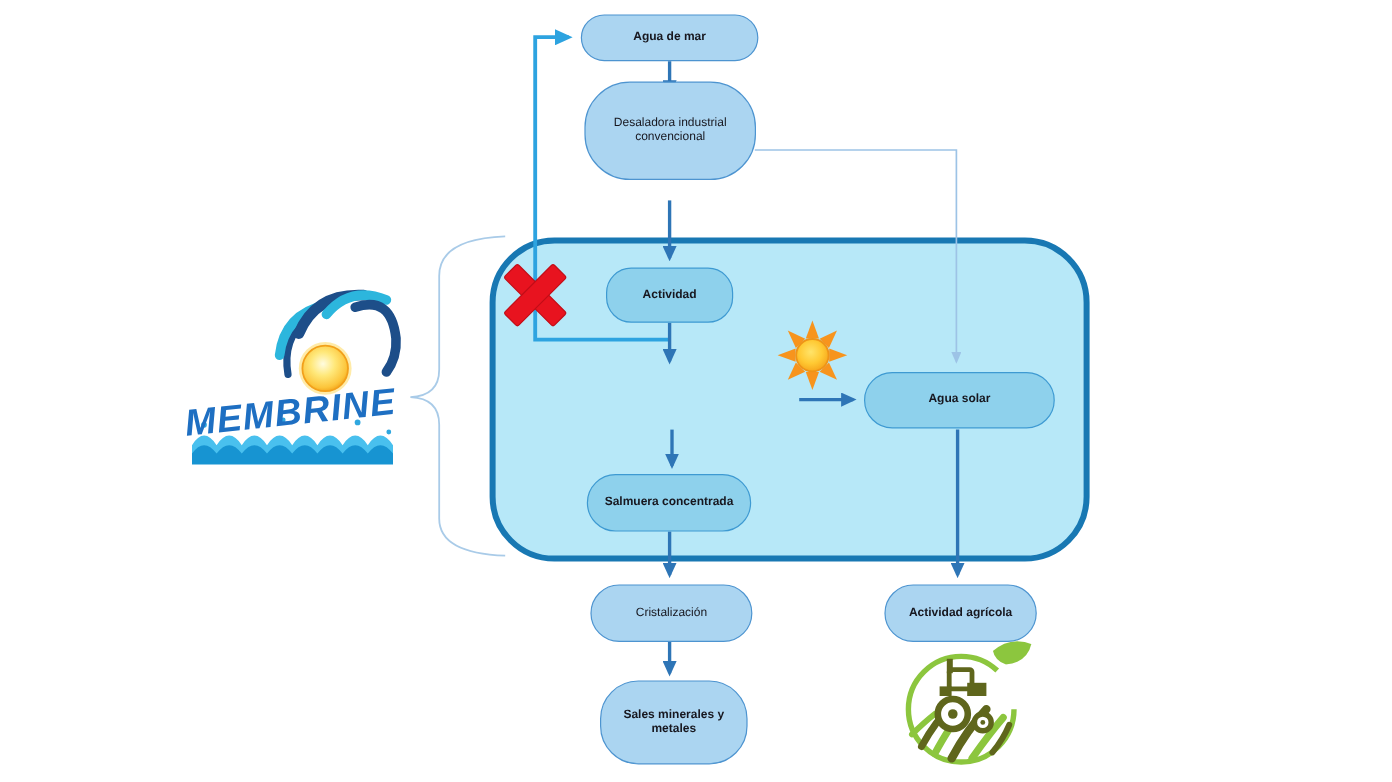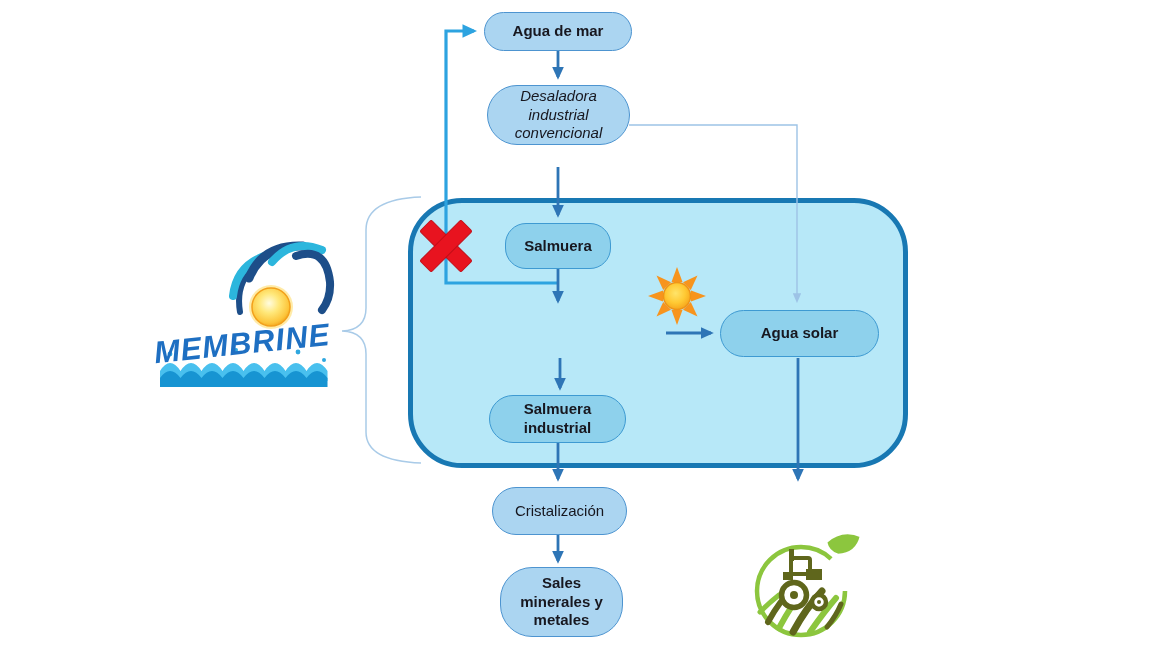--- a/index.html
+++ b/index.html
@@ -14,7 +14,7 @@
   .overlay{position:absolute;left:0;top:0;width:1160px;height:652px;pointer-events:none;}
   .node{
     position:absolute;display:flex;align-items:center;justify-content:center;text-align:center;
-    box-sizing:border-box;color:#17171f;font-weight:bold;font-size:15px;line-height:1.24;
+    box-sizing:border-box;color:#17171f;font-weight:bold;font-size:10px;line-height:1.24;
     background:#abd5f1;border:1.6px solid #4d94d0;padding:2px 8px;
   }
   .node.inner{background:#8ed1ec;border-color:#3e9ad2;}

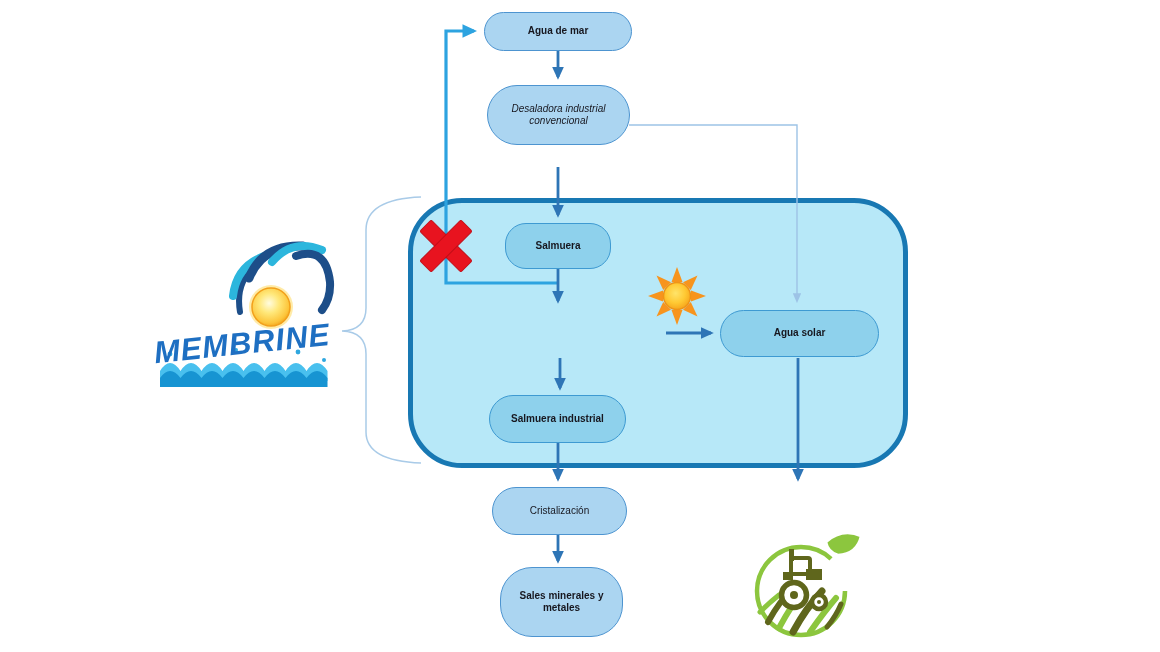--- a/index.html
+++ b/index.html
@@ -138,7 +138,7 @@
 
   <div class="node" style="left:484px;top:12px;width:148px;height:39px;border-radius:20px;">Agua de mar</div>
 
-  <div class="node regular" style="left:487px;top:85px;width:143px;height:60px;border-radius:38px;font-style:italic;">Desaladora industrial convencional</div>
+  <div class="node regular" style="left:487px;top:68px;width:143px;height:82px;border-radius:38px;">Desaladora industrial convencional</div>
 
   <div class="node inner" style="left:505px;top:223px;width:106px;height:46px;border-radius:21px;">Salmuera</div>
 

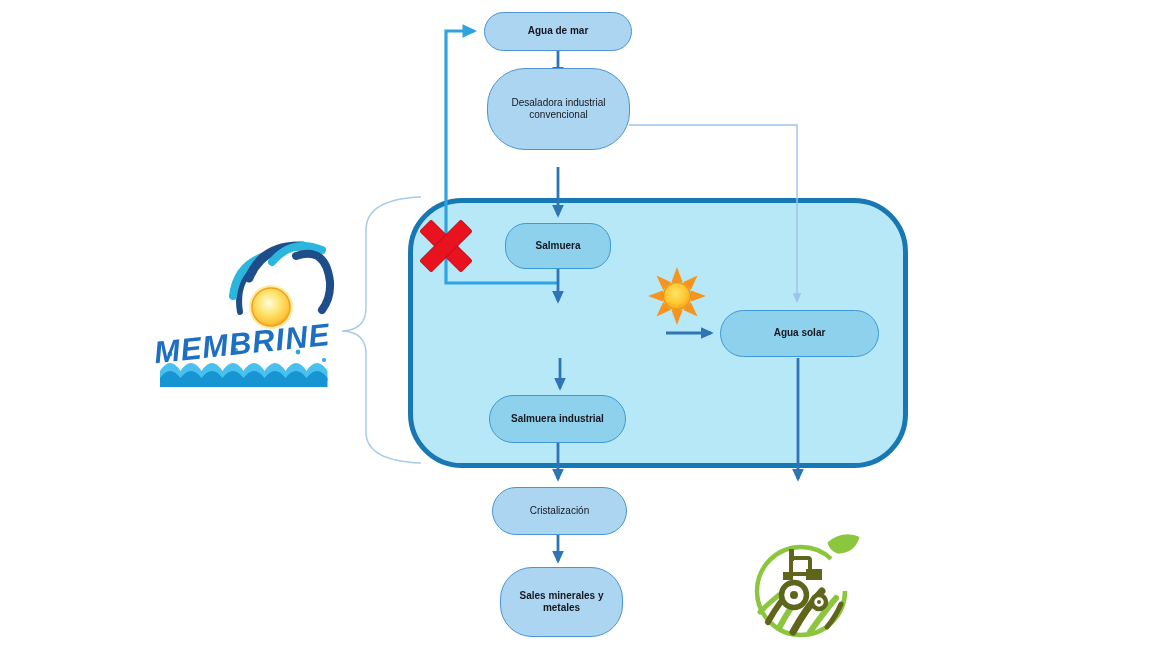--- a/index.html
+++ b/index.html
@@ -140,7 +140,7 @@
 
   <div class="node regular" style="left:487px;top:68px;width:143px;height:82px;border-radius:38px;">Desaladora industrial convencional</div>
 
-  <div class="node inner" style="left:505px;top:223px;width:106px;height:46px;border-radius:21px;">Salmuera</div>
+  <div class="node inner" style="left:505px;top:223px;width:106px;height:46px;border-radius:21px;">Actividad</div>
 
 
   <div class="node inner" style="left:720px;top:310px;width:159px;height:47px;border-radius:24px;">Agua solar</div>

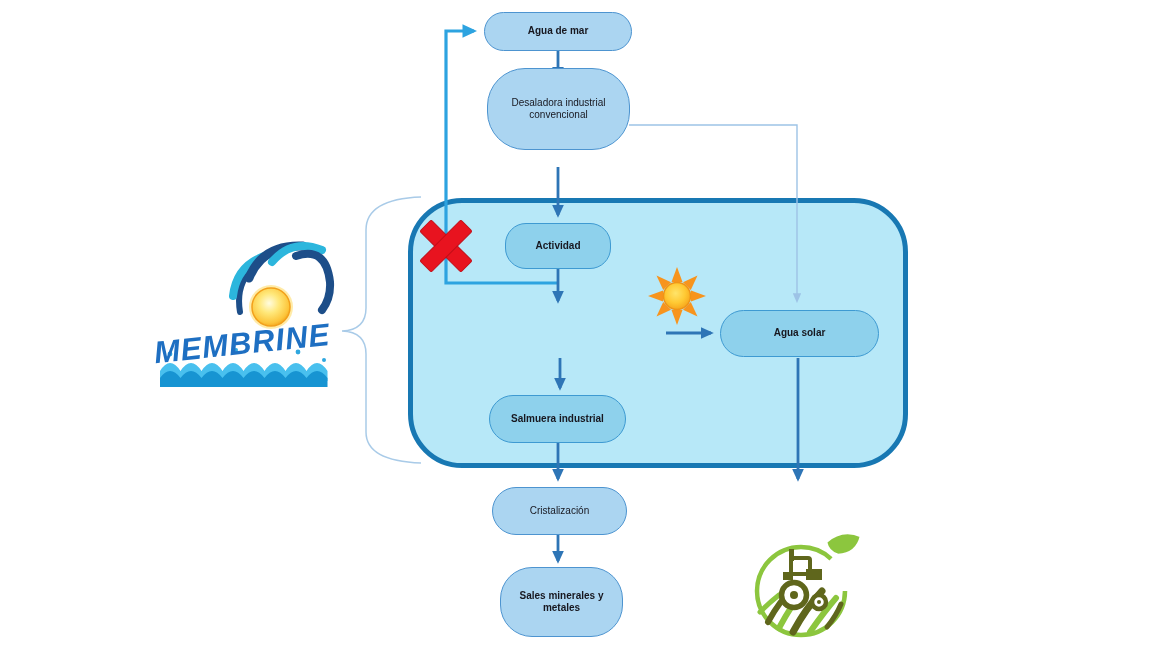--- a/index.html
+++ b/index.html
@@ -145,7 +145,7 @@
 
   <div class="node inner" style="left:720px;top:310px;width:159px;height:47px;border-radius:24px;">Agua solar</div>
 
-  <div class="node inner" style="left:489px;top:395px;width:137px;height:48px;border-radius:24px;">Salmuera industrial</div>
+  <div class="node inner" style="left:489px;top:395px;width:137px;height:48px;border-radius:24px;">Salmuera concentrada</div>
 
   <div class="node regular" style="left:492px;top:487px;width:135px;height:48px;border-radius:24px;">Cristalización</div>
 

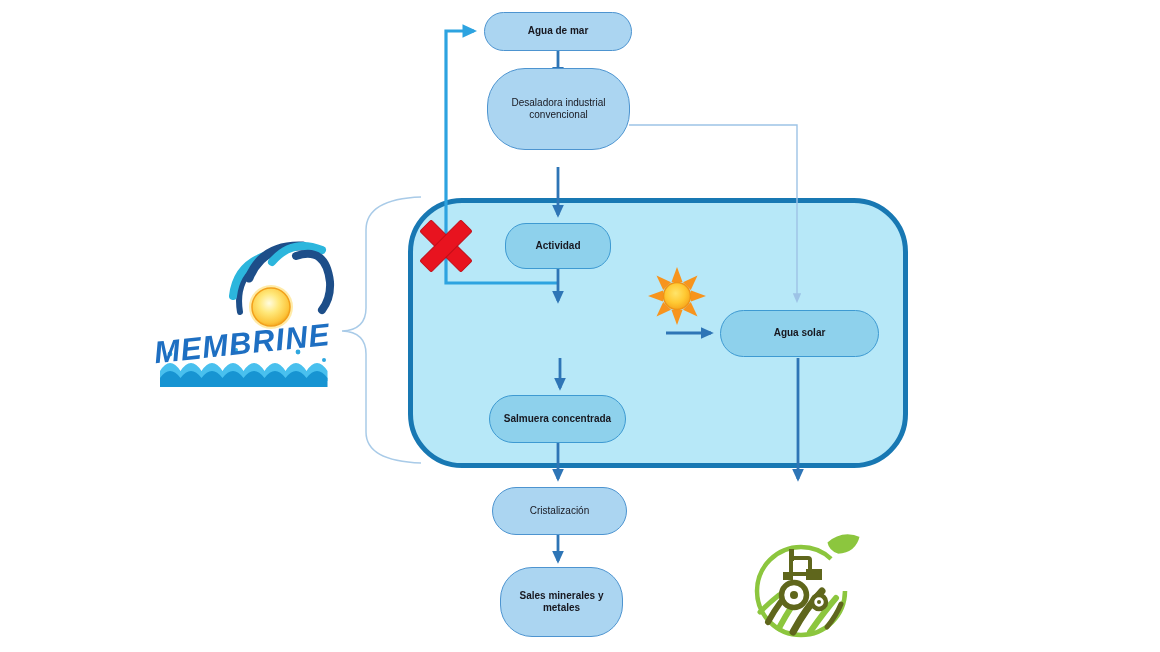--- a/index.html
+++ b/index.html
@@ -151,6 +151,7 @@
 
   <div class="node" style="left:500px;top:567px;width:123px;height:70px;border-radius:32px;">Sales minerales y metales</div>
 
+  <div class="node" style="left:737px;top:487px;width:127px;height:48px;border-radius:24px;">Actividad agrícola</div>
 
   <div class="wordmark">MEMBRINE</div>
 

